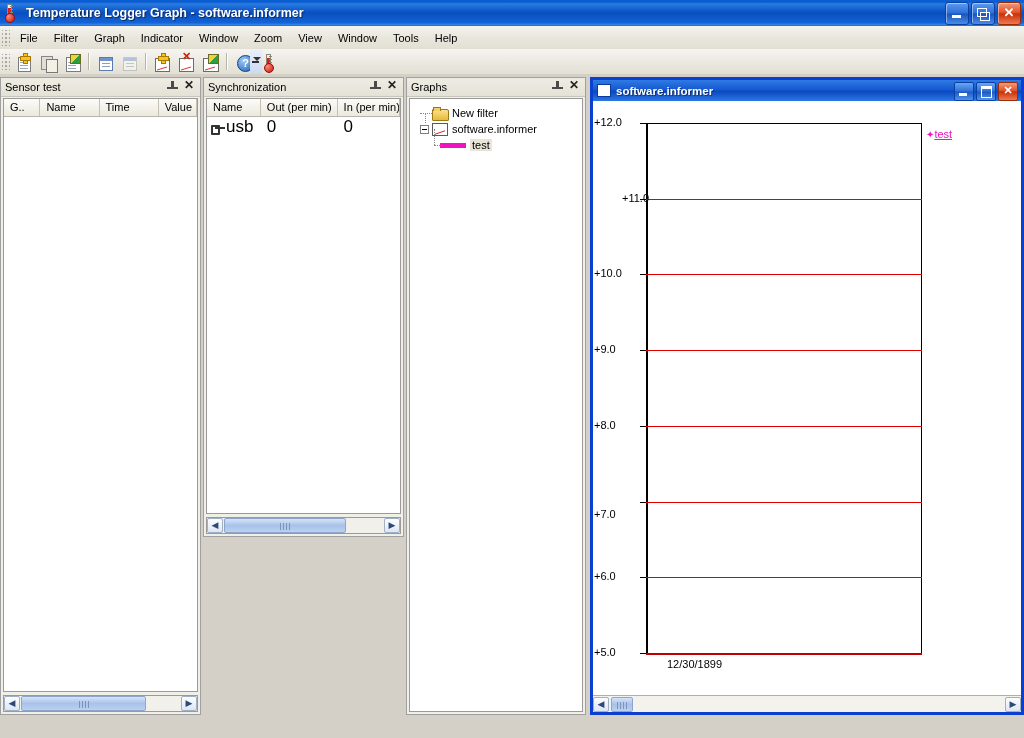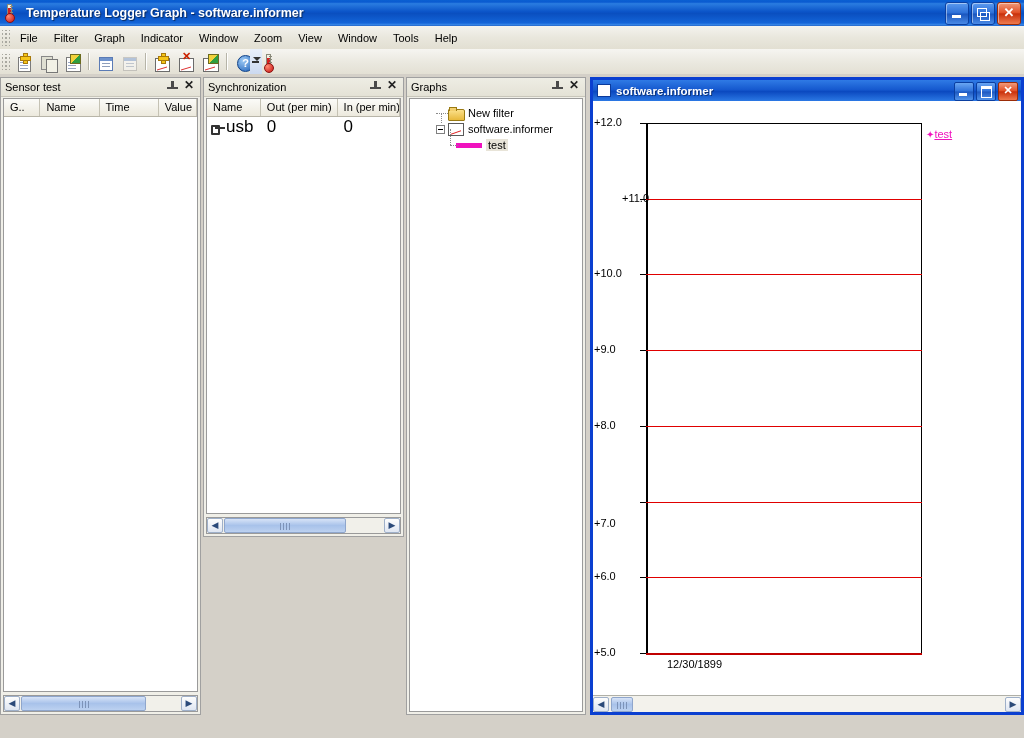--- a/index.html
+++ b/index.html
@@ -128,7 +128,7 @@
   .sb-track{flex:1;}
 
   
-  .tree{padding:6px 0 0 24px;font-size:11px;}
+  .tree{padding:6px 0 0 8px;font-size:11px;}
   .tnode{display:flex;align-items:center;height:16px;position:relative;padding-left:2px;}
   .tdots{position:absolute;border-top:1px dotted #8a8a8a;top:8px;}
   .vdots{position:absolute;border-left:1px dotted #8a8a8a;}

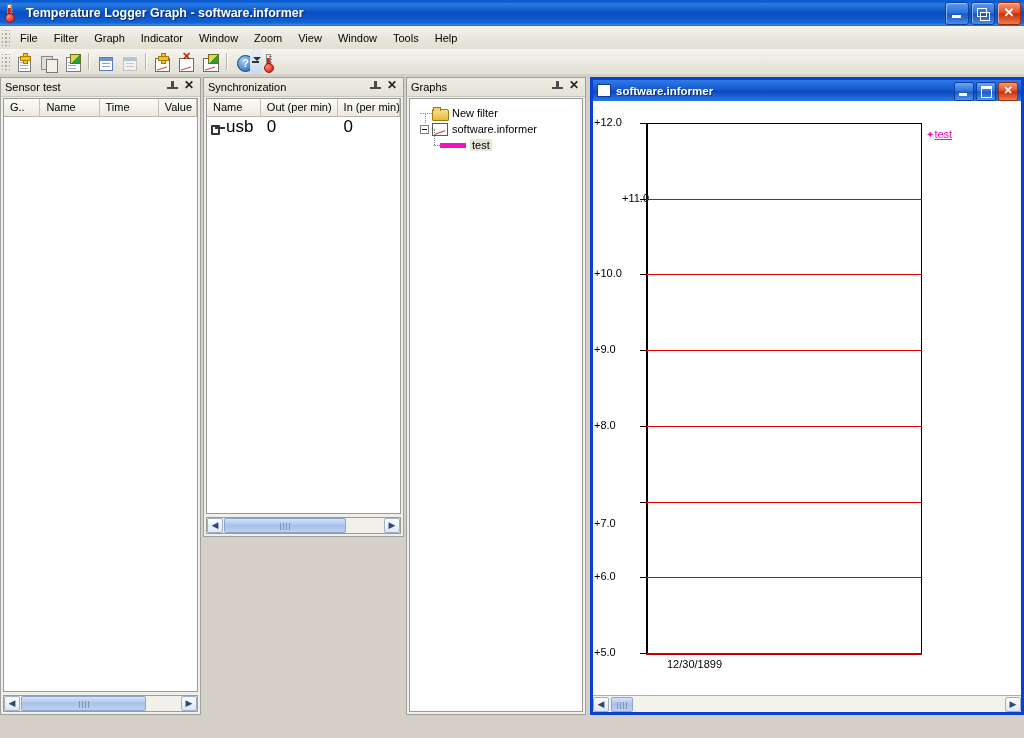--- a/index.html
+++ b/index.html
@@ -415,7 +415,7 @@
             <div class="ytick-label" style="left: 1px; width: 44px; top: 318px;">+8.0</div>
             <div class="gridline" style="left: 53px; width: 276px; top: 401px;"></div>
             <div class="ytick-mark" style="left: 47px; top: 401px;"></div>
-            <div class="ytick-label" style="left: 1px; width: 44px; top: 416px;">+7.0</div>
+            <div class="ytick-label" style="left: 1px; width: 44px; top: 407px;">+7.0</div>
             <div class="gridline" style="left: 53px; width: 276px; top: 476px;"></div>
             <div class="ytick-mark" style="left: 47px; top: 476px;"></div>
             <div class="ytick-label" style="left: 1px; width: 44px; top: 469px;">+6.0</div>

